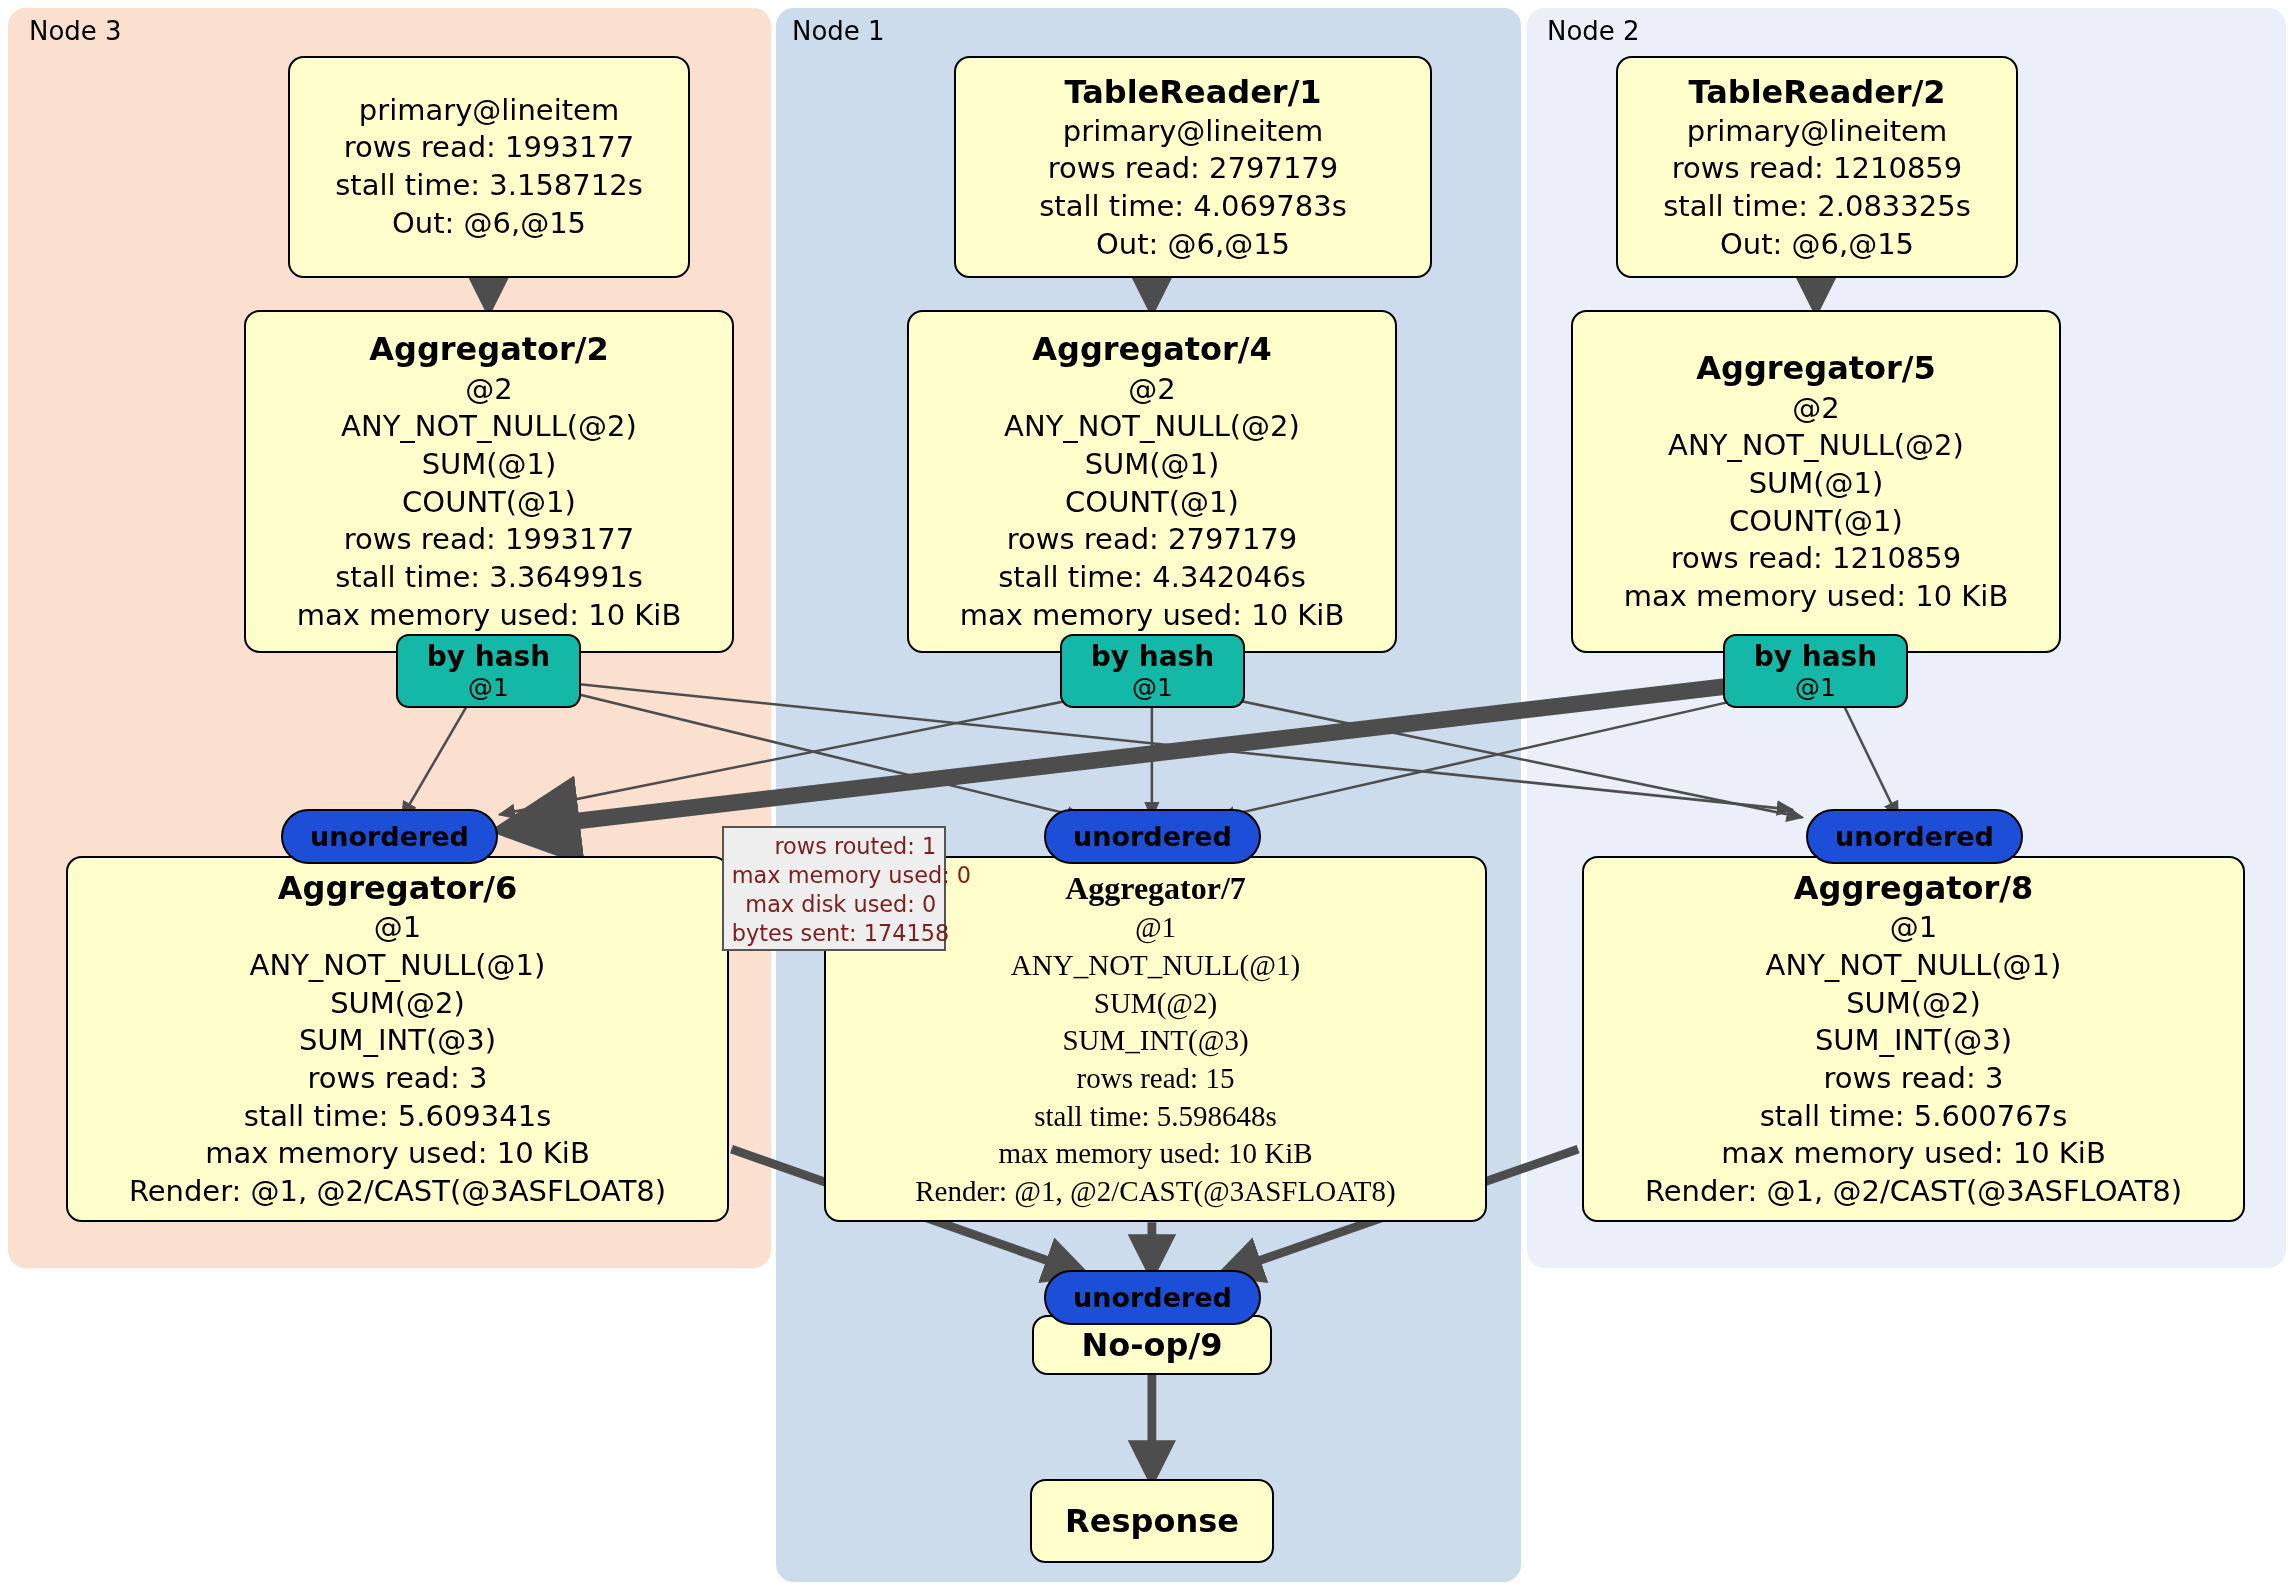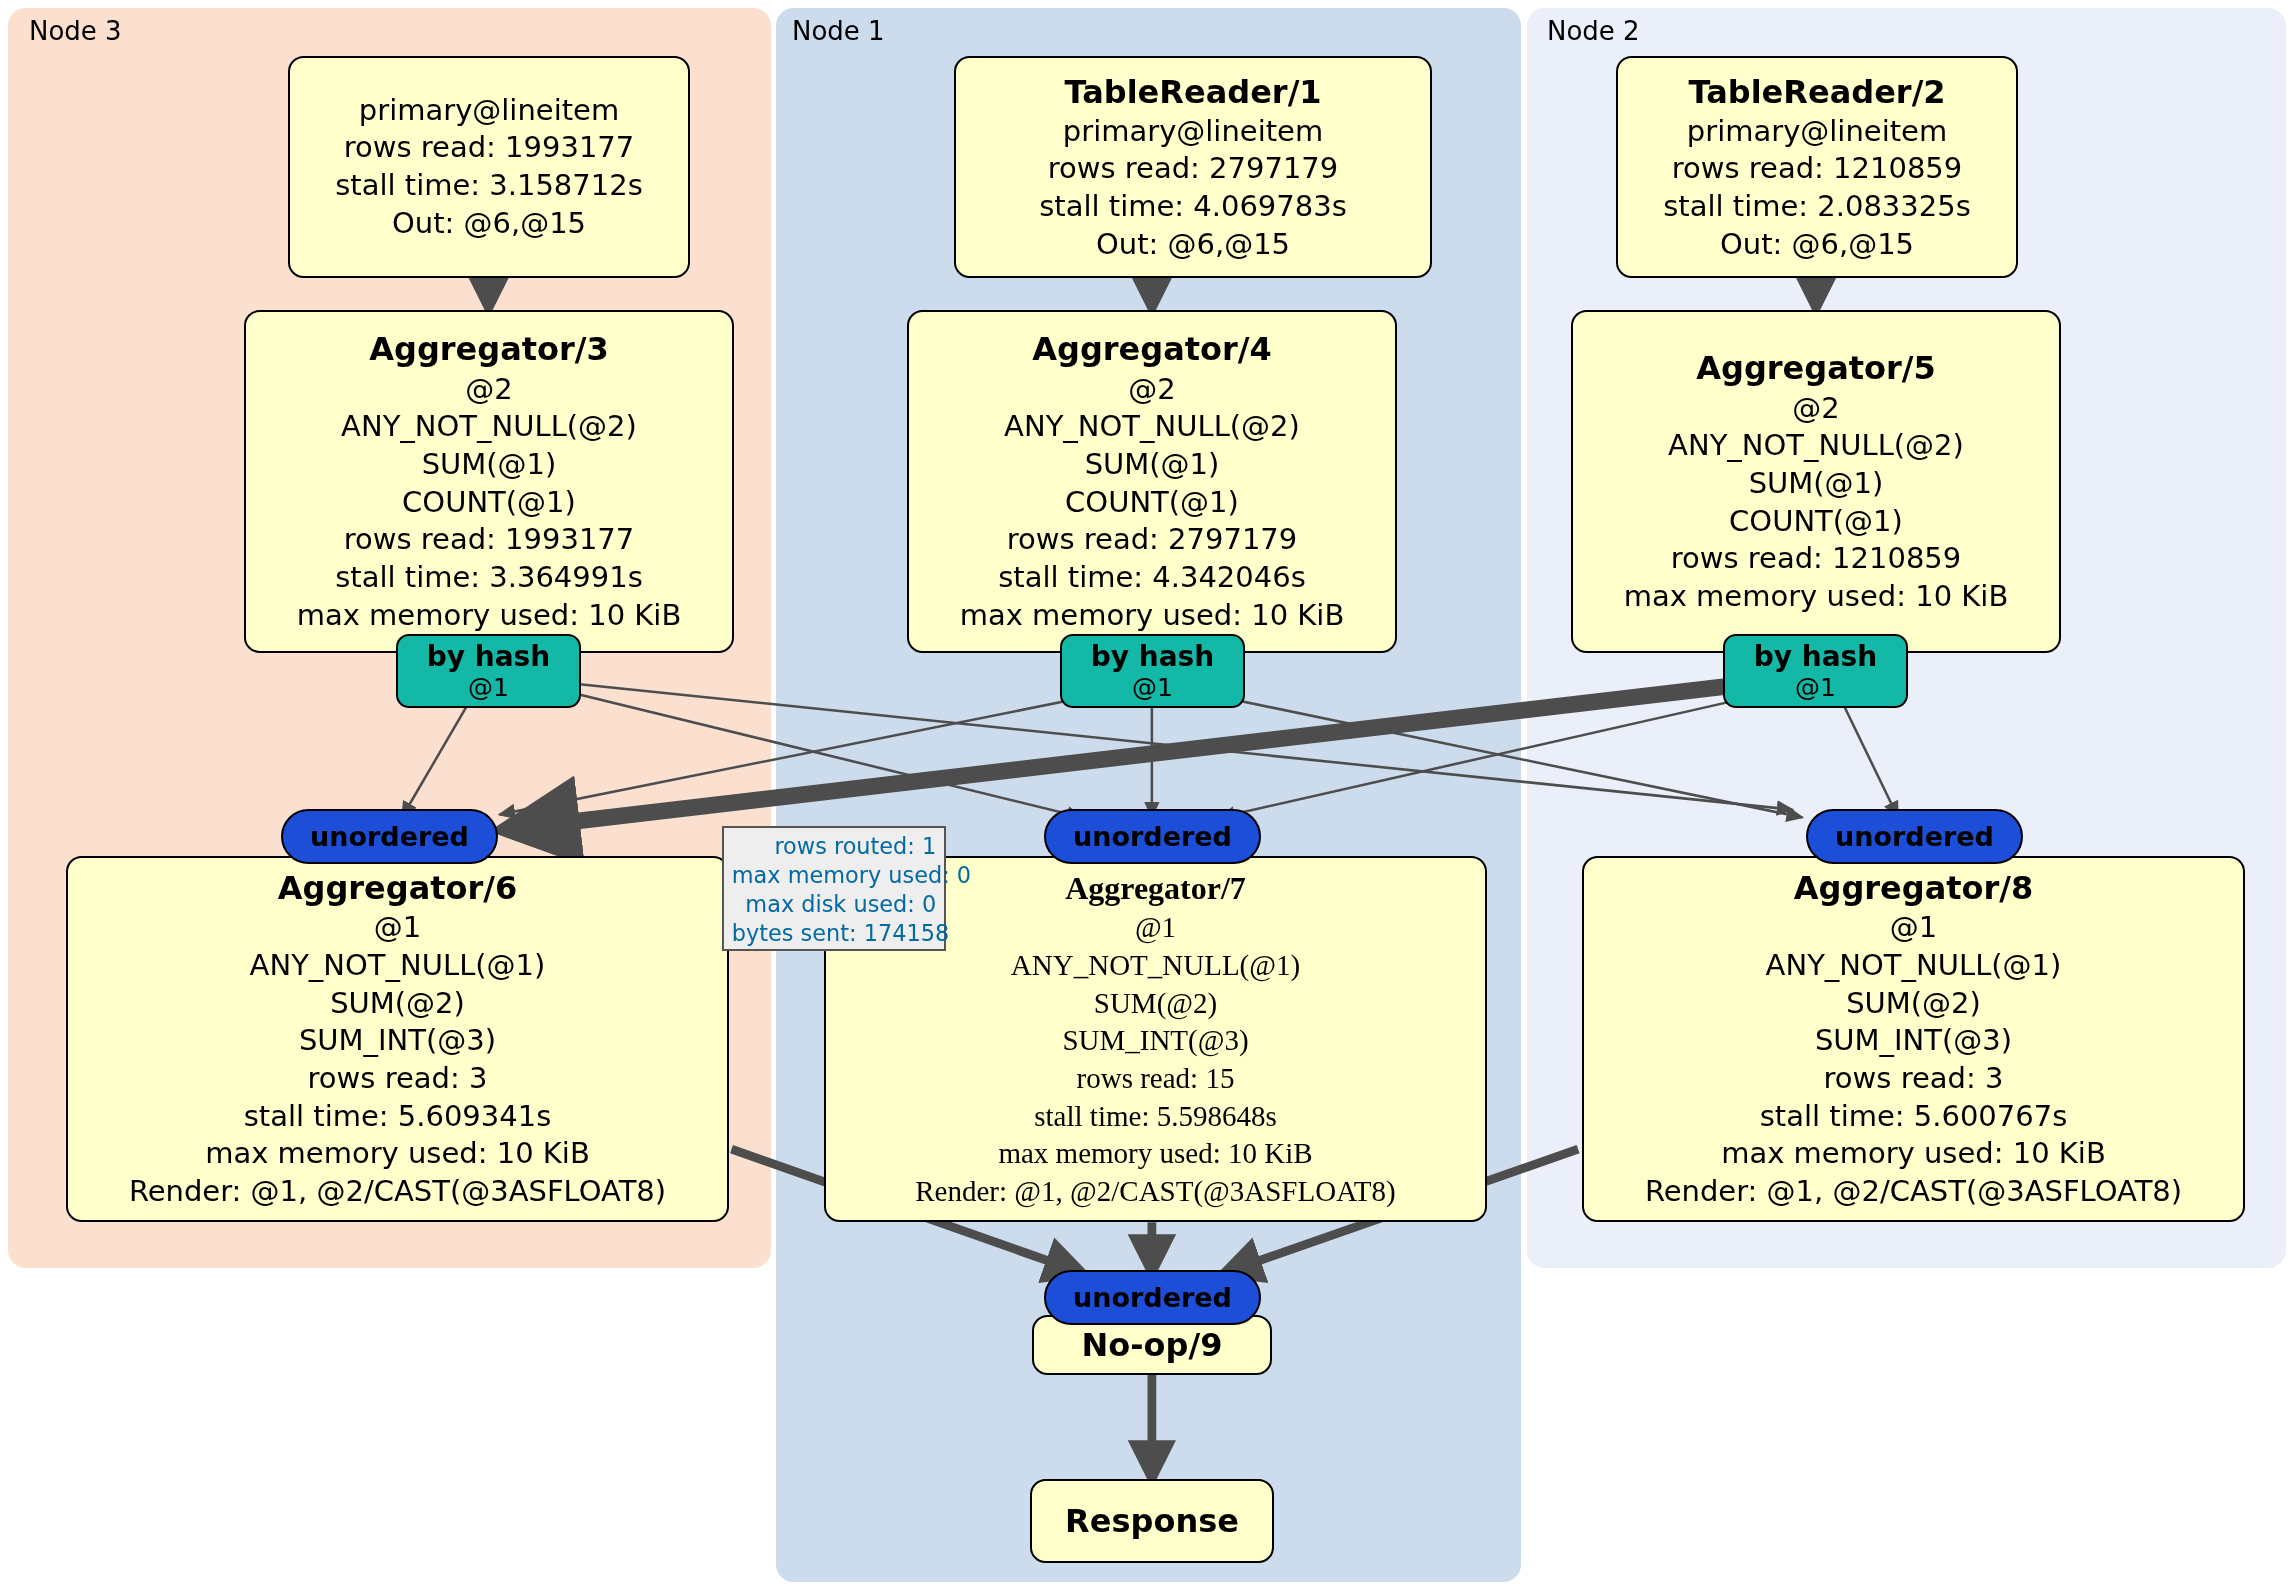--- a/index.html
+++ b/index.html
@@ -166,7 +166,7 @@
   </div>
 
   <div class="node" style="left:244px;top:310px;width:490px;height:343px;">
-    <div class="ttl">Aggregator/3</div>
+    <div class="ttl">Aggregator/2</div>
     <div class="ln">@2</div>
     <div class="ln">ANY_NOT_NULL(@2)</div>
     <div class="ln">SUM(@1)</div>

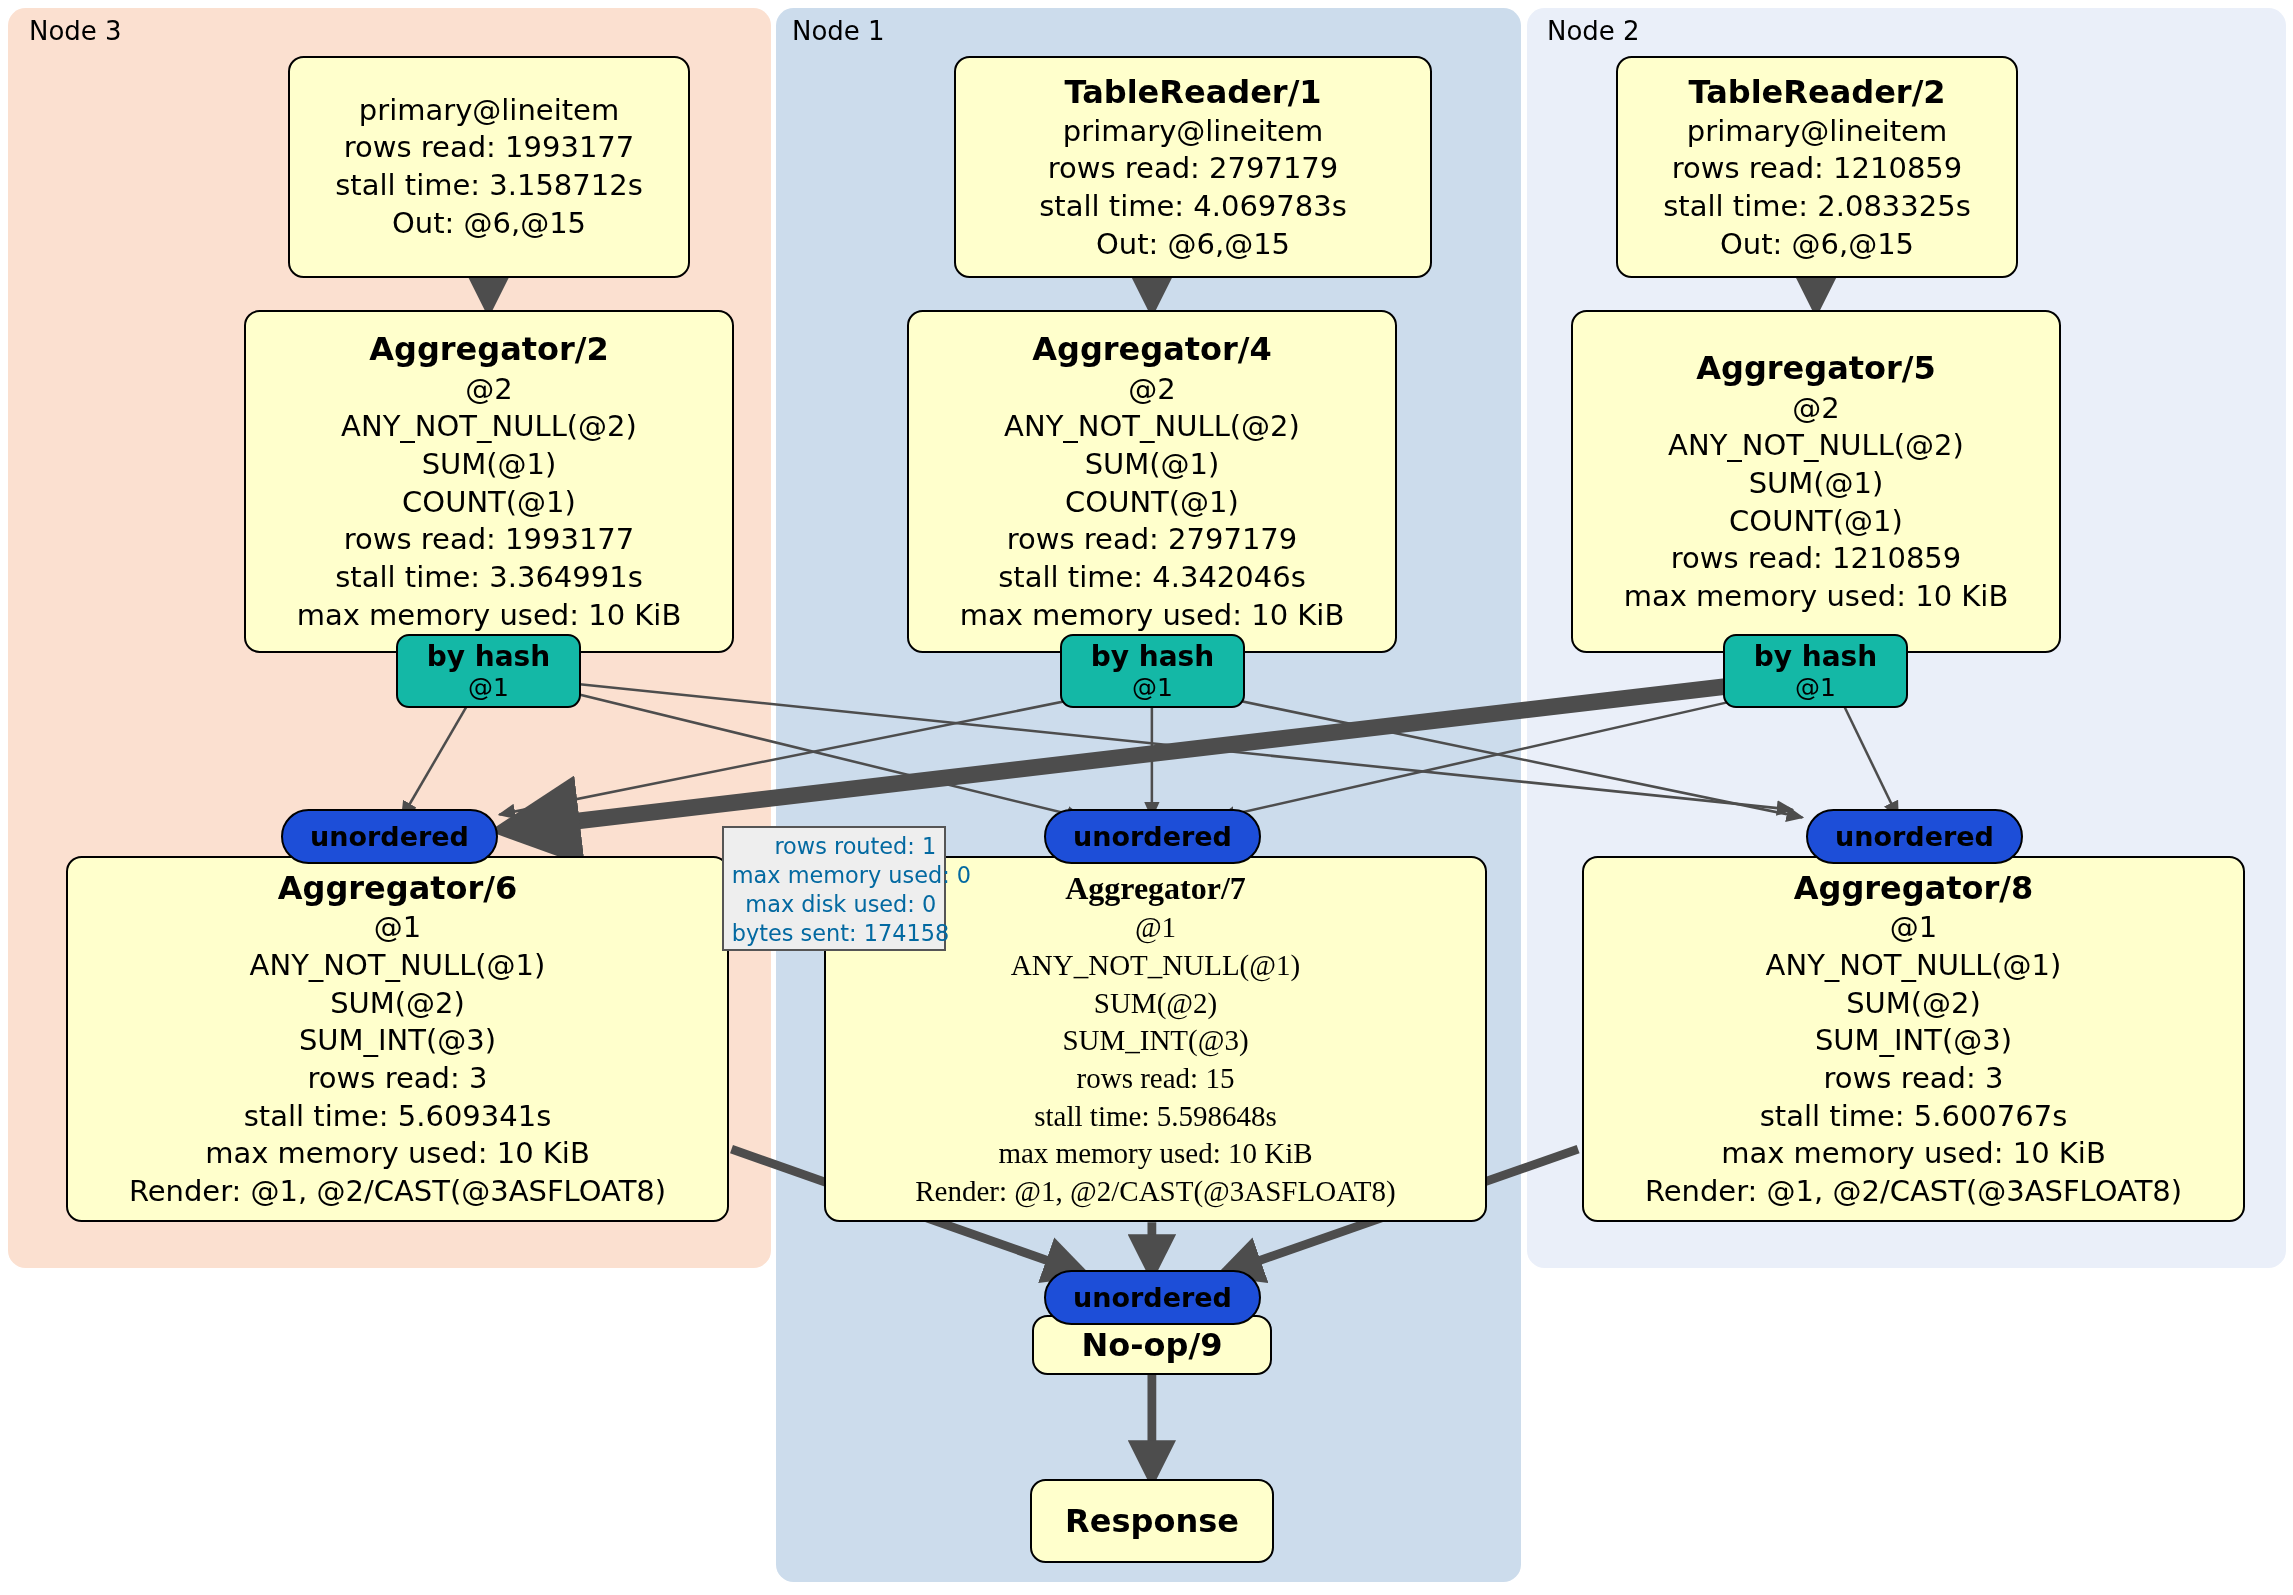--- a/index.html
+++ b/index.html
@@ -80,7 +80,7 @@
     font-size:22.4px;
     line-height:1.30;
     padding:3.9px 7.8px 4.9px 7.8px;
-    color:#0369a1;
+    color:#7f1d1d;
     z-index:9;
   }
   .tooltip div{white-space:nowrap;}

